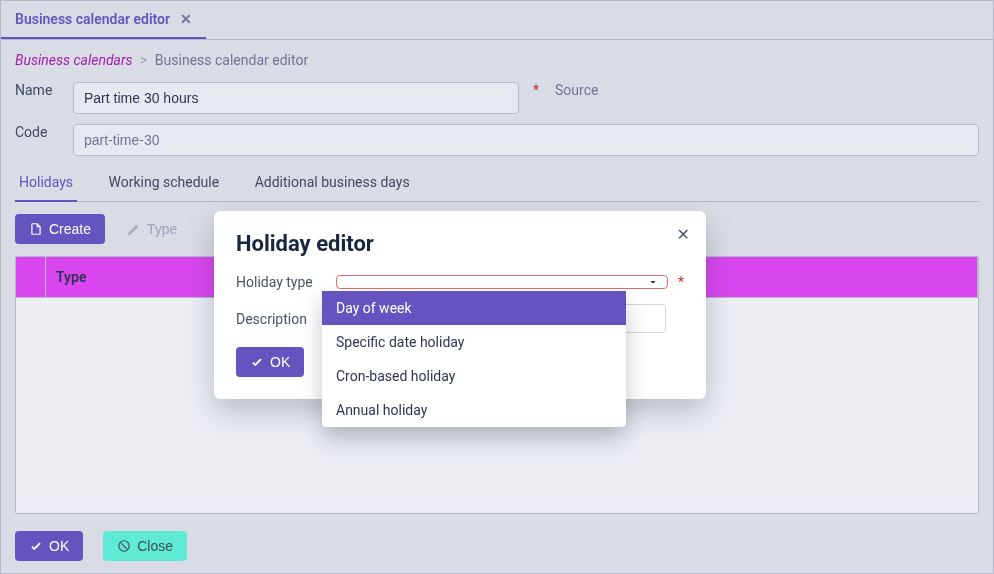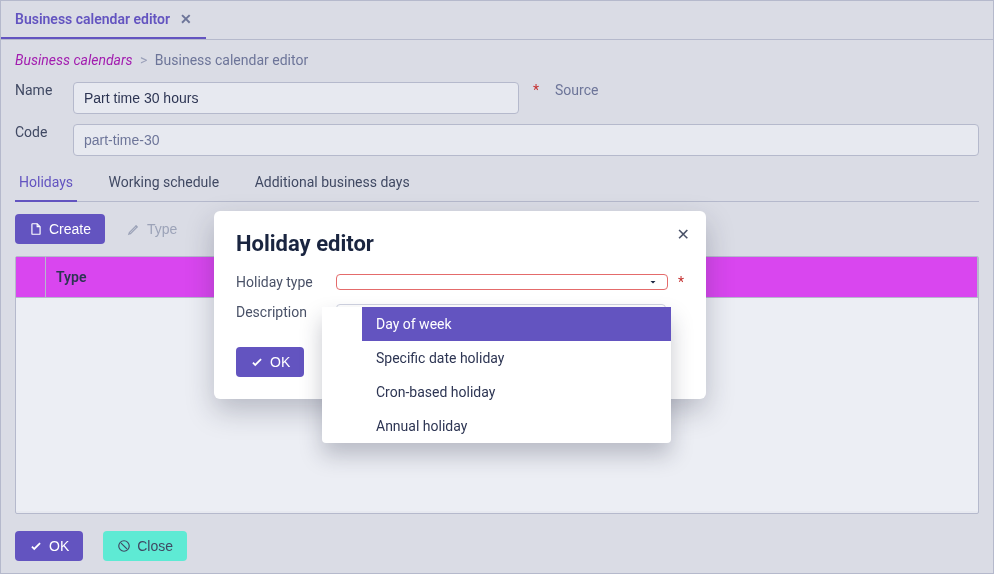--- a/index.html
+++ b/index.html
@@ -152,7 +152,7 @@
     color: #4a5268;
     font-size: 16px;
   }
-  .modal-row { display: flex; gap: 8px; margin-bottom: 14px; }
+  .modal-row { display: flex; align-items: center; gap: 8px; margin-bottom: 14px; }
   .modal-label { width: 92px; color: #4a5268; }
   .select {
     flex: 1;

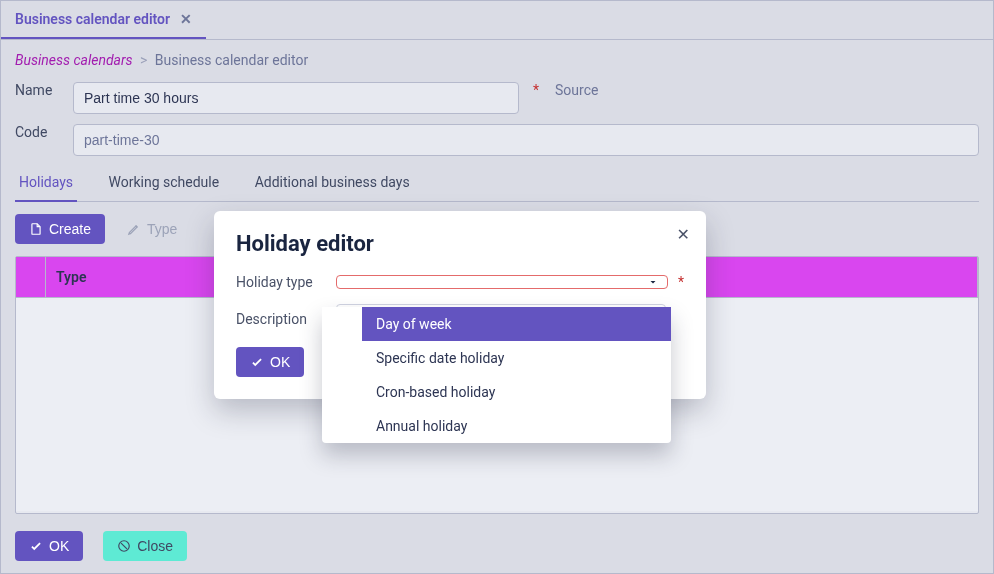--- a/index.html
+++ b/index.html
@@ -178,15 +178,14 @@
   
   .dropdown {
     position: absolute;
-    top: 306px;
+    top: 290px;
     left: 321px;
-    width: 349px;
+    width: 304px;
     background: #fff;
     border-radius: 0 0 4px 4px;
     box-shadow: 0 12px 22px rgba(30,35,60,0.25);
     overflow: hidden;
     z-index: 3;
-    padding-left: 40px;
   }
   .dd-item {
     padding: 9px 14px;

